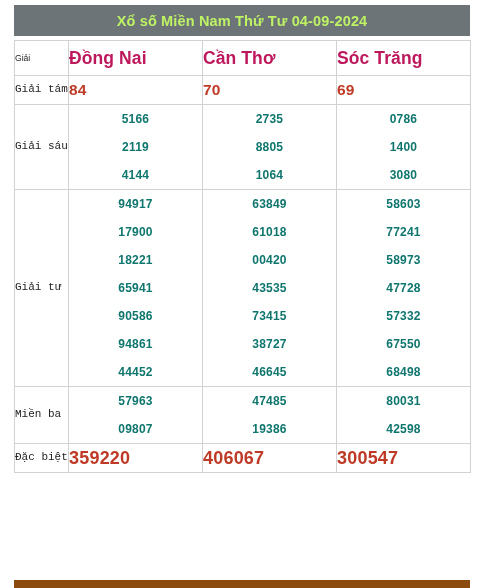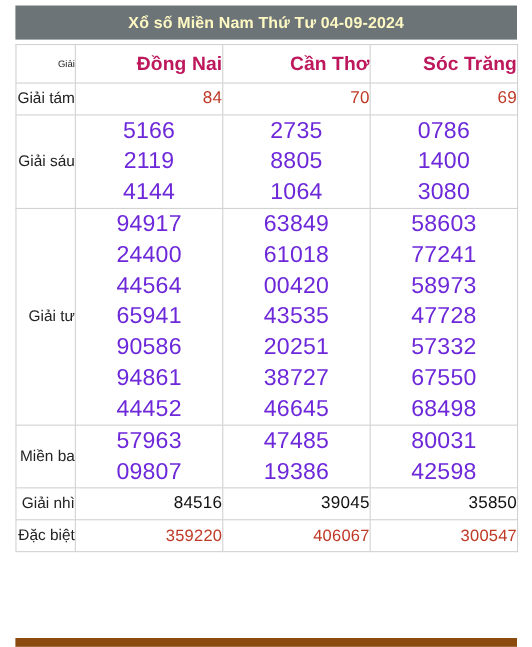--- a/index.html
+++ b/index.html
@@ -30,7 +30,7 @@
     width: 456px;
     height: 31px;
     background: #6C7478;
-    color: #fef9c3;
+    color: #bef264;
     display: flex;
     align-items: center;
     justify-content: center;

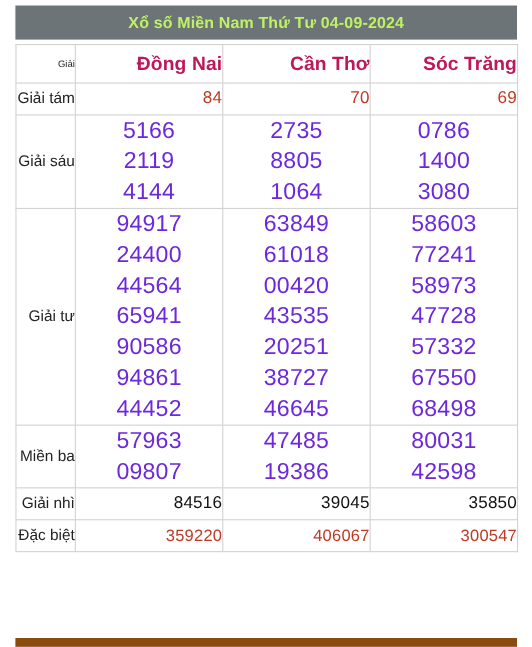--- a/index.html
+++ b/index.html
@@ -54,7 +54,7 @@
   .lottery-table th {
     border: 1px solid #d2d2d2;
     padding: 0;
-    text-align: right;
+    text-align: left;
     vertical-align: middle;
     background: #ffffff;
   }

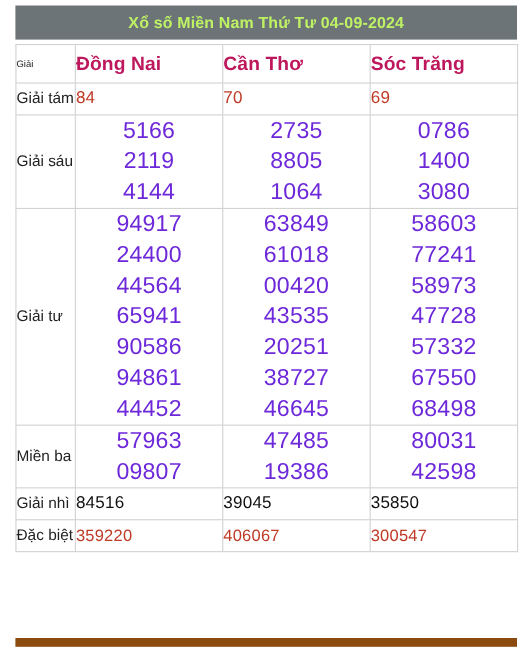--- a/index.html
+++ b/index.html
@@ -64,11 +64,12 @@
 
   
   .prize-label {
-    font-size: 14px;
+    font-size: 11px;
     color: #222222;
     font-weight: normal;
     line-height: 1.25;
     padding: 2px 1px;
+    font-family: Liberation Mono, monospace;
   }
 
   

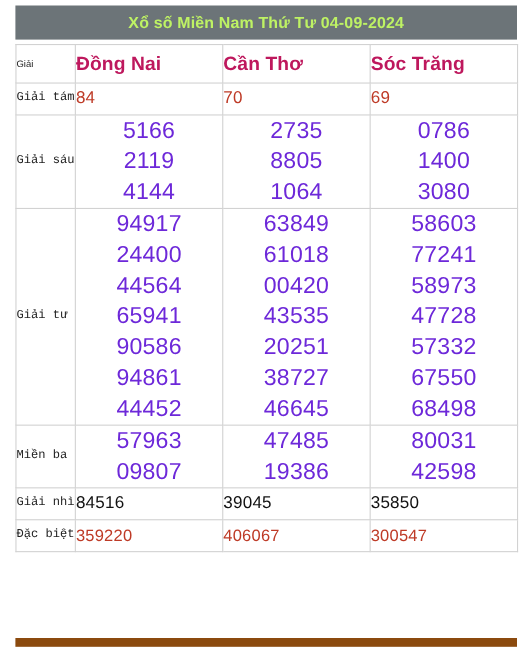--- a/index.html
+++ b/index.html
@@ -89,7 +89,7 @@
   
   .num {
     font-size: 15.5px;
-    font-weight: normal;
+    font-weight: bold;
     color: #111111;
     height: 28px;
     letter-spacing: 0.2px;

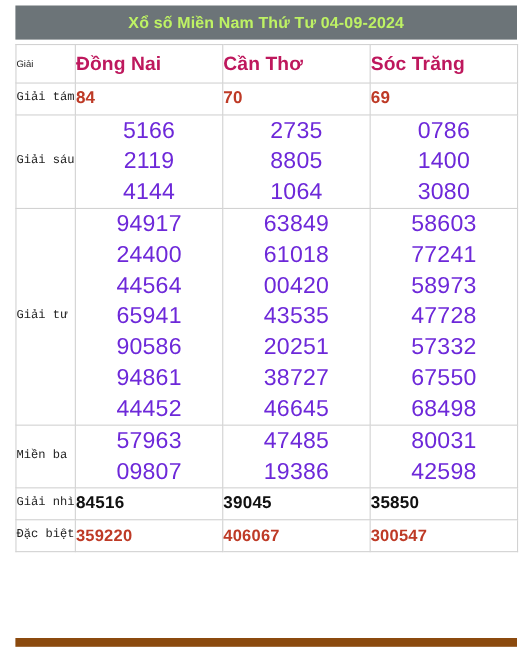--- a/index.html
+++ b/index.html
@@ -110,9 +110,9 @@
     display: flex;
     align-items: center;
     justify-content: center;
-    font-size: 21px;
-    font-weight: normal;
-    color: #6d28d9;
+    font-size: 12px;
+    font-weight: bold;
+    color: #0f766e;
     letter-spacing: 0.2px;
   }
 

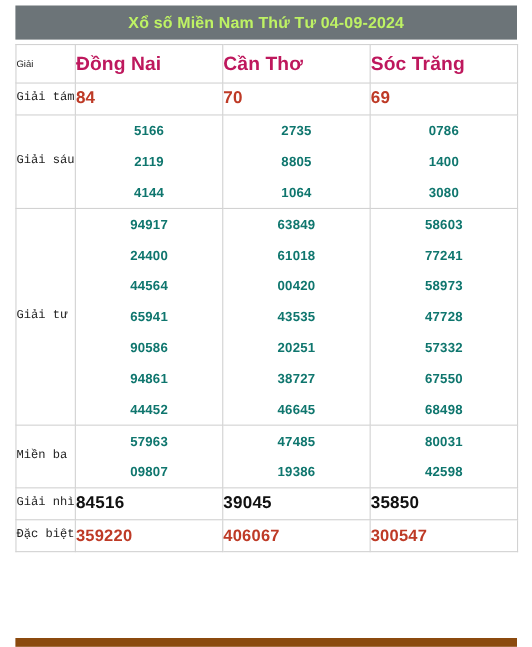--- a/index.html
+++ b/index.html
@@ -176,7 +176,7 @@
           <td class="prize-label">Giải tư</td>
           <td class="stack">
             <div class="line">94917</div>
-            <div class="line">24400</div>
+            <div class="line">17900</div>
             <div class="line">44564</div>
             <div class="line">65941</div>
             <div class="line">90586</div>

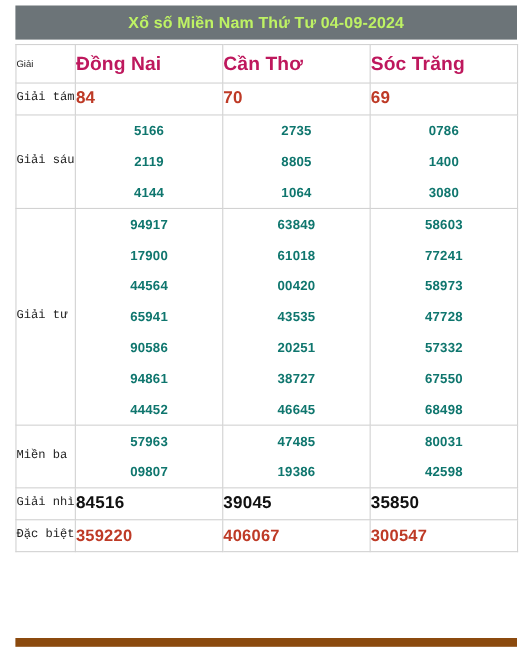--- a/index.html
+++ b/index.html
@@ -177,7 +177,7 @@
           <td class="stack">
             <div class="line">94917</div>
             <div class="line">17900</div>
-            <div class="line">44564</div>
+            <div class="line">18221</div>
             <div class="line">65941</div>
             <div class="line">90586</div>
             <div class="line">94861</div>

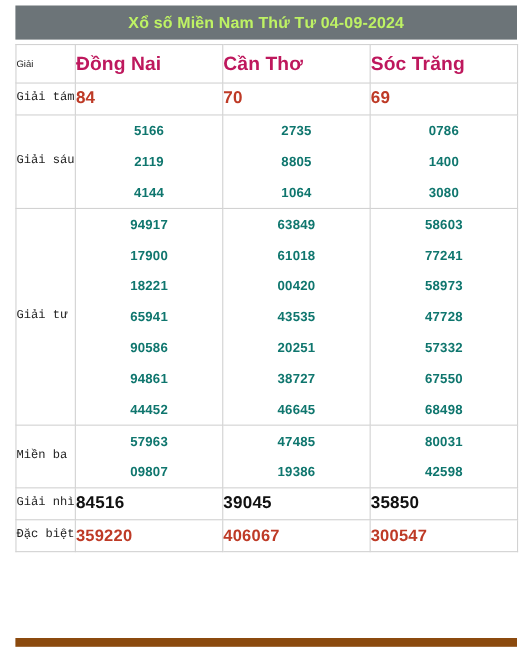--- a/index.html
+++ b/index.html
@@ -188,7 +188,7 @@
             <div class="line">61018</div>
             <div class="line">00420</div>
             <div class="line">43535</div>
-            <div class="line">20251</div>
+            <div class="line">73415</div>
             <div class="line">38727</div>
             <div class="line">46645</div>
           </td>

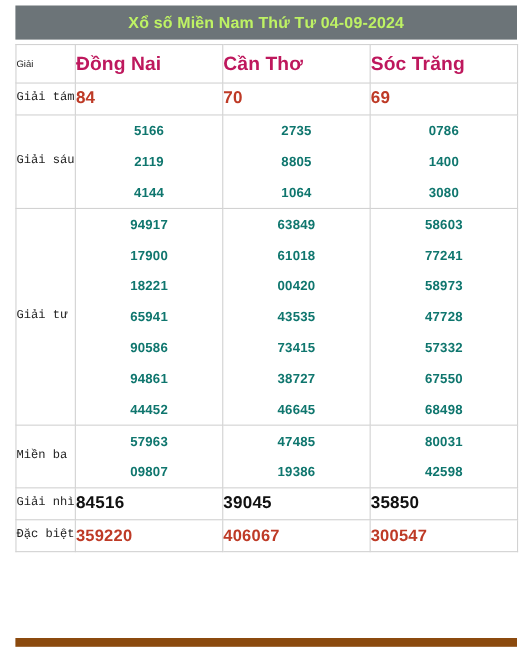--- a/index.html
+++ b/index.html
@@ -218,12 +218,6 @@
           </td>
         </tr>
         <tr>
-          <td class="prize-label">Giải nhì</td>
-          <td class="num">84516</td>
-          <td class="num">39045</td>
-          <td class="num">35850</td>
-        </tr>
-        <tr>
           <td class="prize-label">Đặc biệt</td>
           <td class="num red big">359220</td>
           <td class="num red big">406067</td>

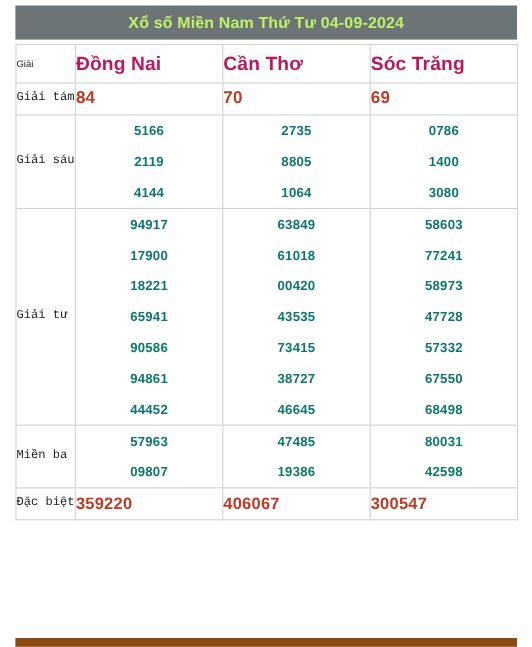--- a/index.html
+++ b/index.html
@@ -98,7 +98,7 @@
     color: #BE3A26;
   }
   .num.big {
-    font-size: 15px;
+    font-size: 18px;
   }
 
   

